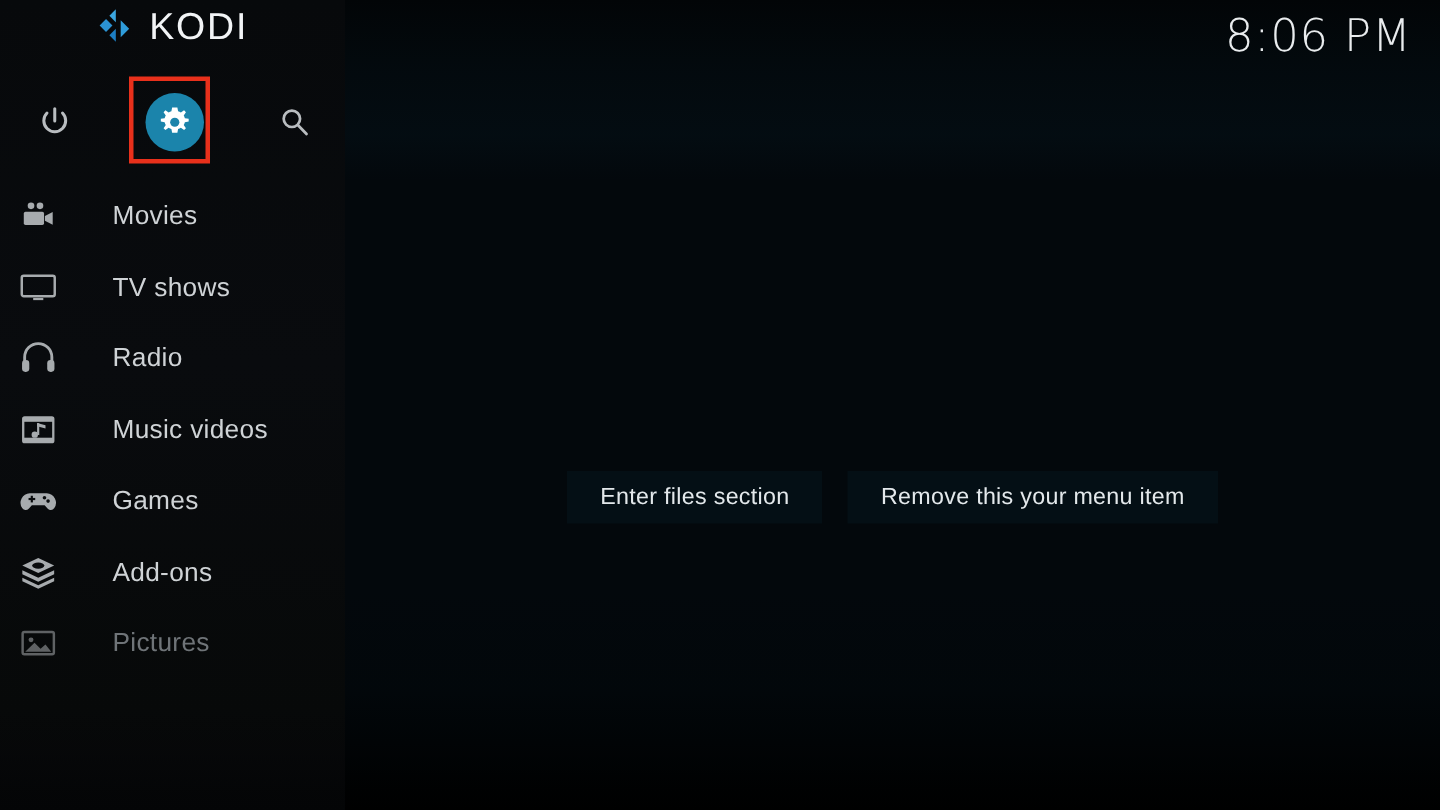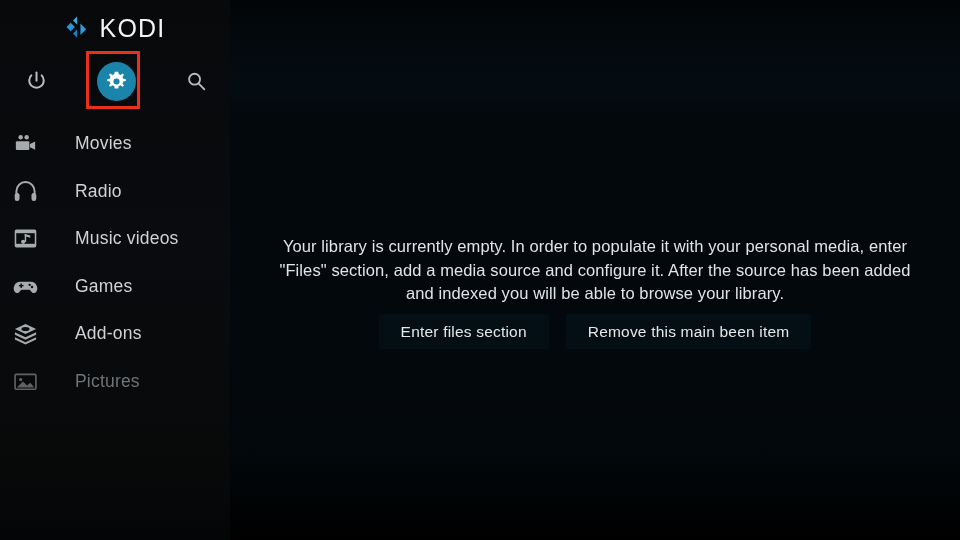--- a/index.html
+++ b/index.html
@@ -57,7 +57,7 @@
   
   #logo-row {
     position: absolute;
-    left: 0; top: 10px;
+    left: 0; top: 0;
     width: 230px;
     height: 36px;
     display: flex;

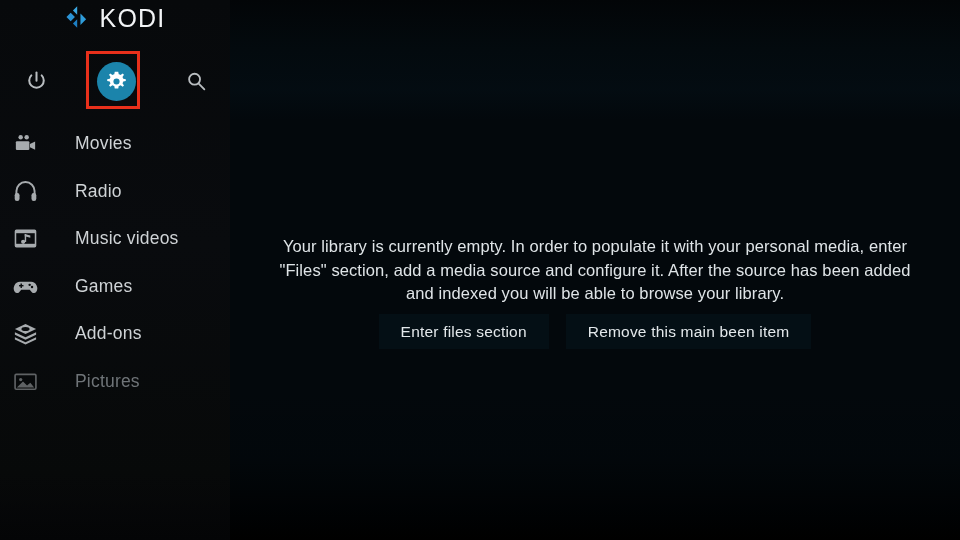--- a/index.html
+++ b/index.html
@@ -211,6 +211,7 @@
     </div>
   </div>
 
+  <div id="clock">8:06 PM</div>
 
   <div id="sidebar">
 

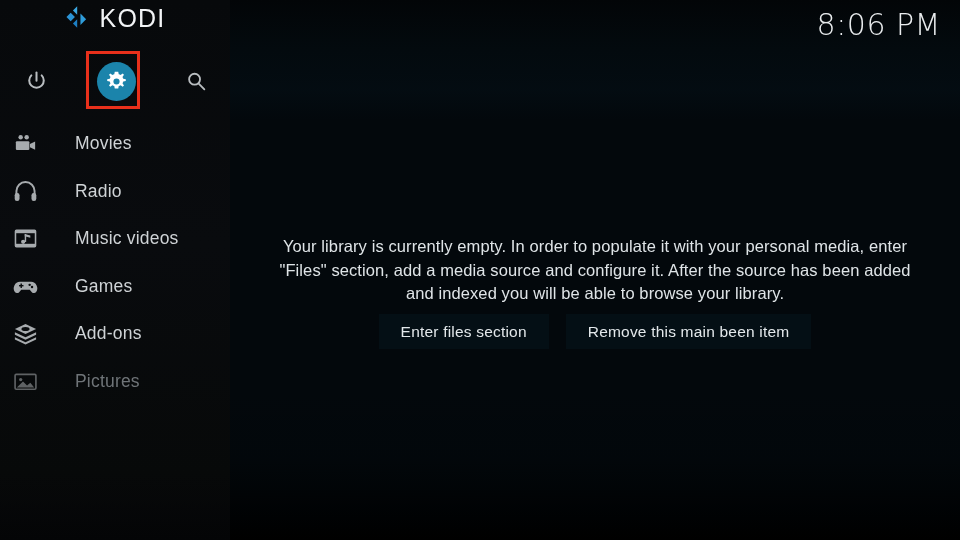--- a/index.html
+++ b/index.html
@@ -267,6 +267,15 @@
         <span class="menu-label">Movies</span>
       </div>
 
+      <div class="menu-item">
+        <span class="menu-icon">
+          <svg width="27" height="27" viewBox="0 0 28 28">
+            <rect x="2.6" y="6" width="22.8" height="14.2" rx="1.4" stroke="#a7abae" stroke-width="1.7" fill="none"></rect>
+            <rect x="10.5" y="21.4" width="7" height="1.5" fill="#a7abae"></rect>
+          </svg>
+        </span>
+        <span class="menu-label">TV shows</span>
+      </div>
 
       <div class="menu-item">
         <span class="menu-icon">

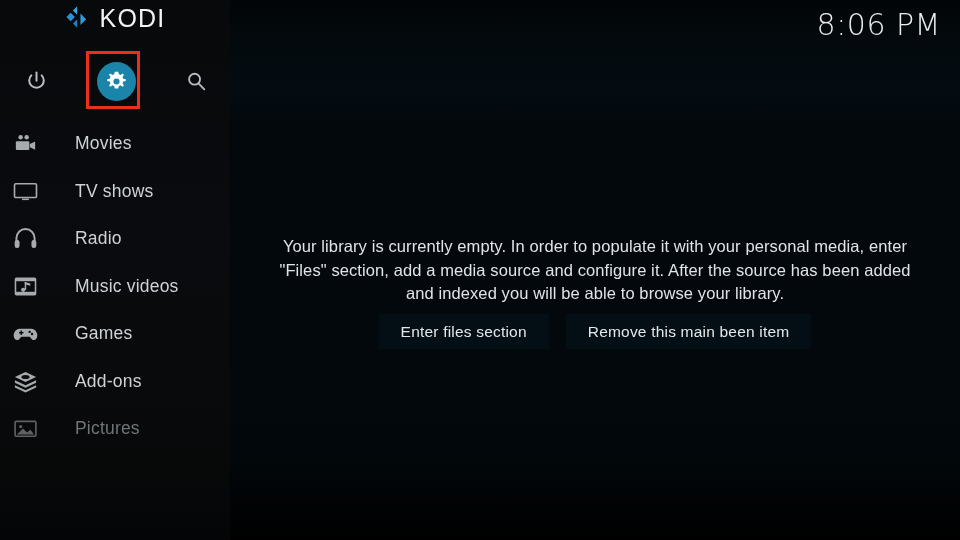--- a/index.html
+++ b/index.html
@@ -204,7 +204,6 @@
   <div id="bg-bottom-fade"></div>
 
   <div id="content">
-    <div id="empty-message">Your library is currently empty. In order to populate it with your personal media, enter "Files" section, add a media source and configure it. After the source has been added and indexed you will be able to browse your library.</div>
     <div id="buttons-row">
       <button class="action-btn">Enter files section</button>
       <button class="action-btn">Remove this main been item</button>

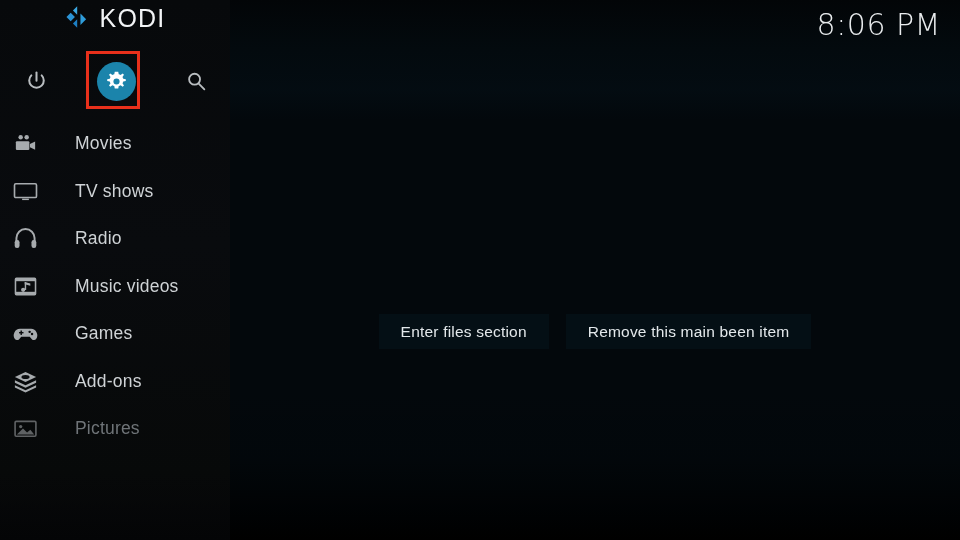--- a/index.html
+++ b/index.html
@@ -206,7 +206,7 @@
   <div id="content">
     <div id="buttons-row">
       <button class="action-btn">Enter files section</button>
-      <button class="action-btn">Remove this main been item</button>
+      <button class="action-btn">Remove this your menu item</button>
     </div>
   </div>
 

